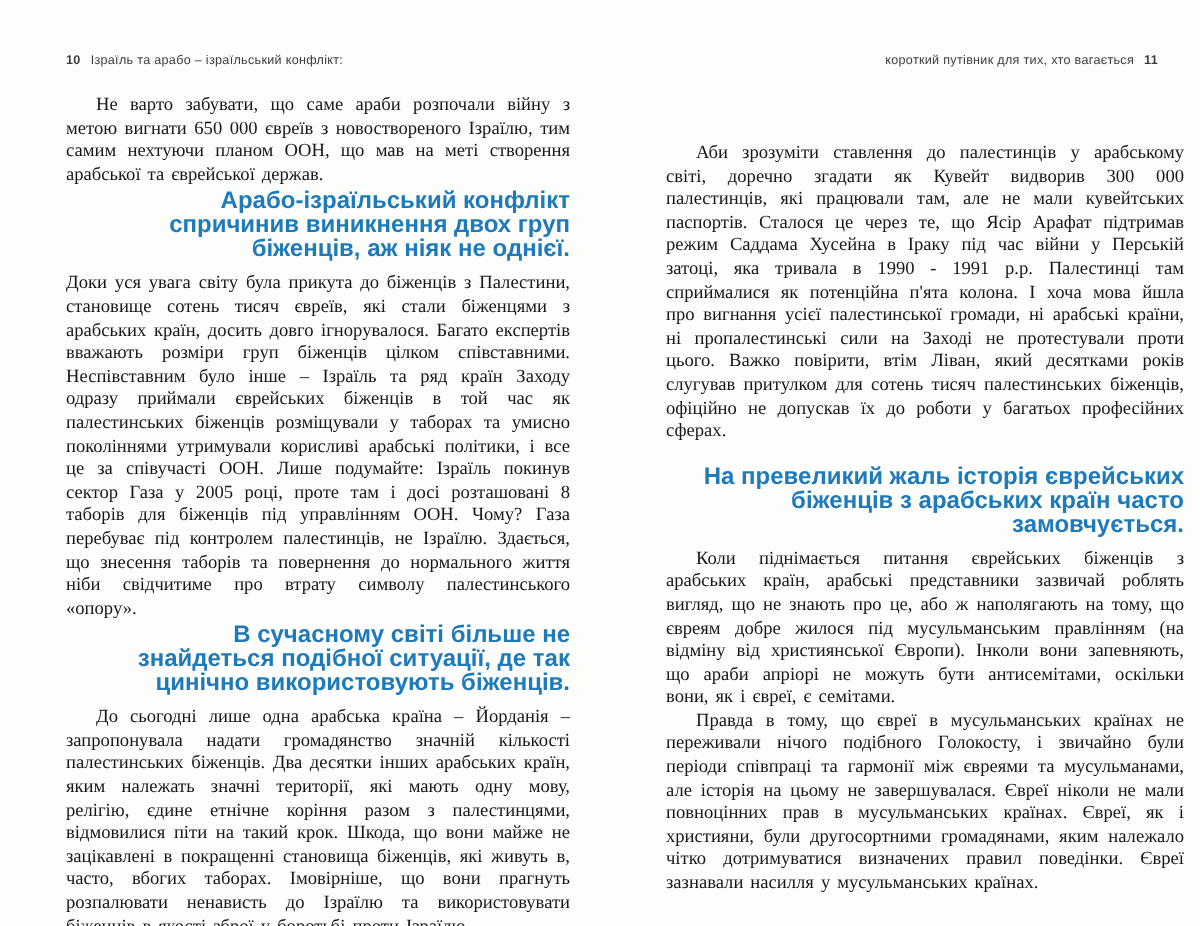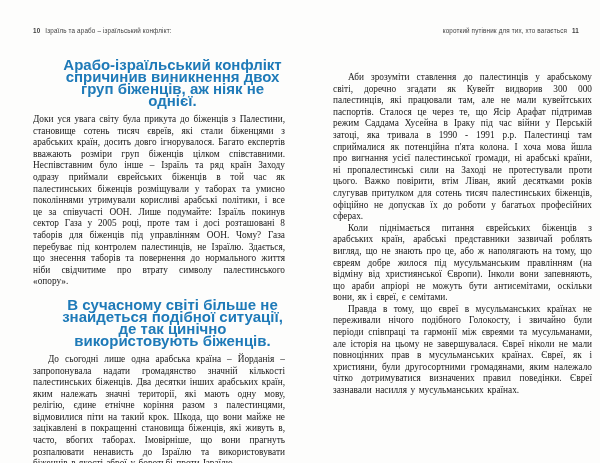--- a/index.html
+++ b/index.html
@@ -62,6 +62,7 @@
       <span class="pnum">10</span><span class="gap"></span><span class="rtitle">Ізраїль та арабо – ізраїльський конфлікт:</span>
     </div>
     <div class="content">
+      <p class="para indent">Не варто забувати, що саме араби розпочали війну з метою вигнати 650 000 євреїв з новоствореного Ізраїлю, тим самим нехтуючи планом ООН, що мав на меті створення арабської та єврейської держав.</p>
       <p class="heading">Арабо-ізраїльський конфлікт спричинив виникнення двох груп біженців, аж ніяк не однієї.</p>
       <p class="para">Доки уся увага світу була прикута до біженців з Палестини, становище сотень тисяч євреїв, які стали біженцями з арабських країн, досить довго ігнорувалося. Багато експертів вважають розміри груп біженців цілком співставними. Неспівставним було інше – Ізраїль та ряд країн Заходу одразу приймали єврейських біженців в той час як палестинських біженців розміщували у таборах та умисно поколіннями утримували корисливі арабські політики, і все це за співучасті ООН. Лише подумайте: Ізраїль покинув сектор Газа у 2005 році, проте там і досі розташовані 8 таборів для біженців під управлінням ООН. Чому? Газа перебуває під контролем палестинців, не Ізраїлю. Здається, що знесення таборів та повернення до нормального життя ніби свідчитиме про втрату символу палестинського «опору».</p>
       <p class="heading">В сучасному світі більше не знайдеться подібної ситуації, де так цинічно використовують біженців.</p>

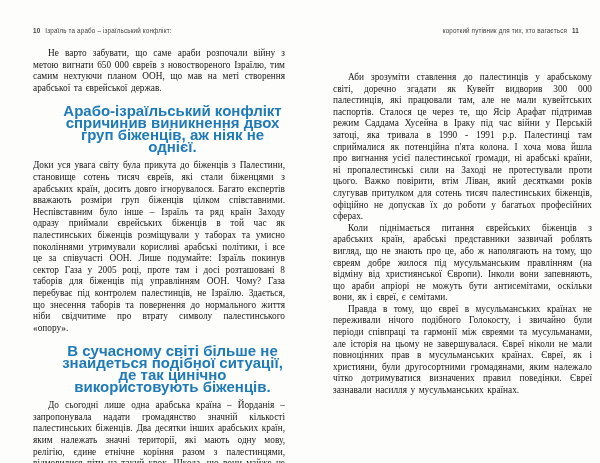--- a/index.html
+++ b/index.html
@@ -44,10 +44,10 @@
   .heading {
     font-family: "Liberation Sans", sans-serif;
     font-weight: bold;
-    font-size: 15px; line-height: 12px;
+    font-size: 12px; line-height: 12px;
     color: #1e7ab8;
-    margin: 11px 0 7px 0;
-    text-align: center;
+    margin: 0 0 7px 0;
+    text-align: right;
   }
   .page.left  .heading { margin-left: 27px; }
   .page.right .heading { margin-left: 13px; margin-top: 9px; }

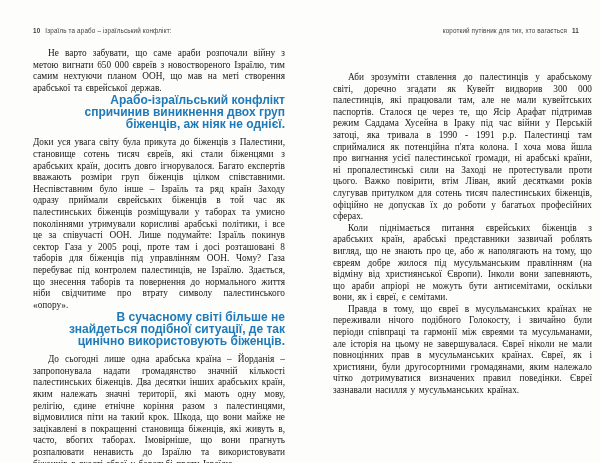--- a/index.html
+++ b/index.html
@@ -76,6 +76,7 @@
     </div>
     <div class="content">
       <p class="para indent">Аби зрозуміти ставлення до палестинців у арабському світі, доречно згадати як Кувейт видворив 300 000 палестинців, які працювали там, але не мали кувейтських паспортів. Сталося це через те, що Ясір Арафат підтримав режим Саддама Хусейна в Іраку під час війни у Перській затоці, яка тривала в 1990 - 1991 р.р. Палестинці там сприймалися як потенційна п'ята колона. І хоча мова йшла про вигнання усієї палестинської громади, ні арабські країни, ні пропалестинські сили на Заході не протестували проти цього. Важко повірити, втім Ліван, який десятками років слугував притулком для сотень тисяч палестинських біженців, офіційно не допускав їх до роботи у багатьох професійних сферах.</p>
+      <p class="heading">На превеликий жаль історія єврейських біженців з арабських країн часто замовчується.</p>
       <p class="para indent">Коли піднімається питання єврейських біженців з арабських країн, арабські представники зазвичай роблять вигляд, що не знають про це, або ж наполягають на тому, що євреям добре жилося під мусульманським правлінням (на відміну від християнської Європи). Інколи вони запевняють, що араби апріорі не можуть бути антисемітами, оскільки вони, як і євреї, є семітами.</p>
       <p class="para indent">Правда в тому, що євреї в мусульманських країнах не переживали нічого подібного Голокосту, і звичайно були періоди співпраці та гармонії між євреями та мусульманами, але історія на цьому не завершувалася. Євреї ніколи не мали повноцінних прав в мусульманських країнах. Євреї, як і християни, були другосортними громадянами, яким належало чітко дотримуватися визначених правил поведінки. Євреї зазнавали насилля у мусульманських країнах.</p>
     </div>

